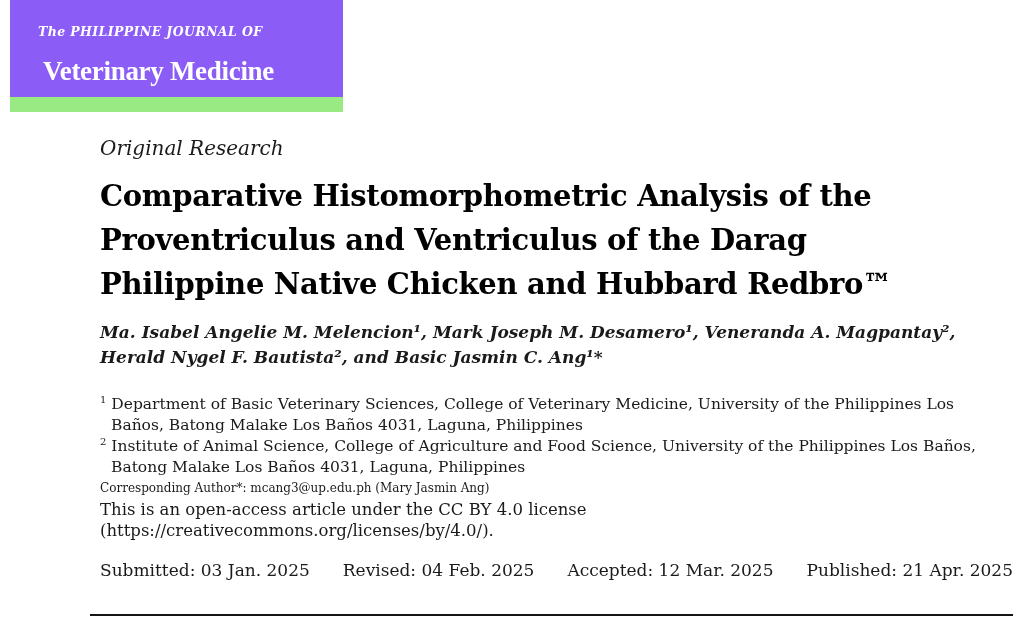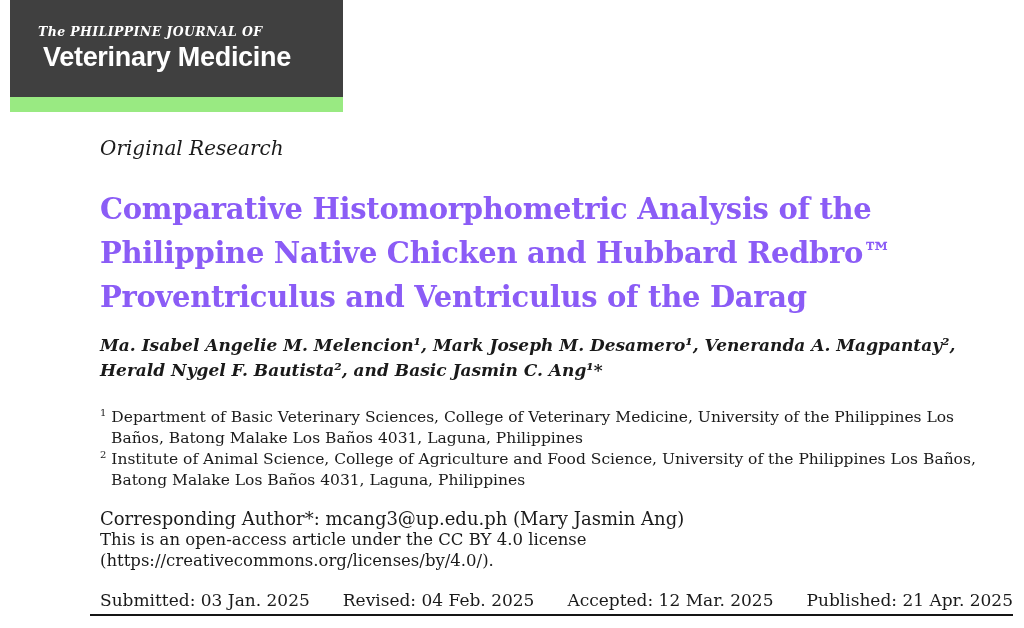--- a/index.html
+++ b/index.html
@@ -127,7 +127,7 @@
 <body>
 
 <div class="journal-banner">
-  <div class="banner-blue" style="background: #404040;">
+  <div class="banner-blue" style="background: #8b5cf6;">
     <div class="journal-prefix">The PHILIPPINE JOURNAL OF</div>
     <div class="journal-name">Veterinary Medicine</div>
   </div>

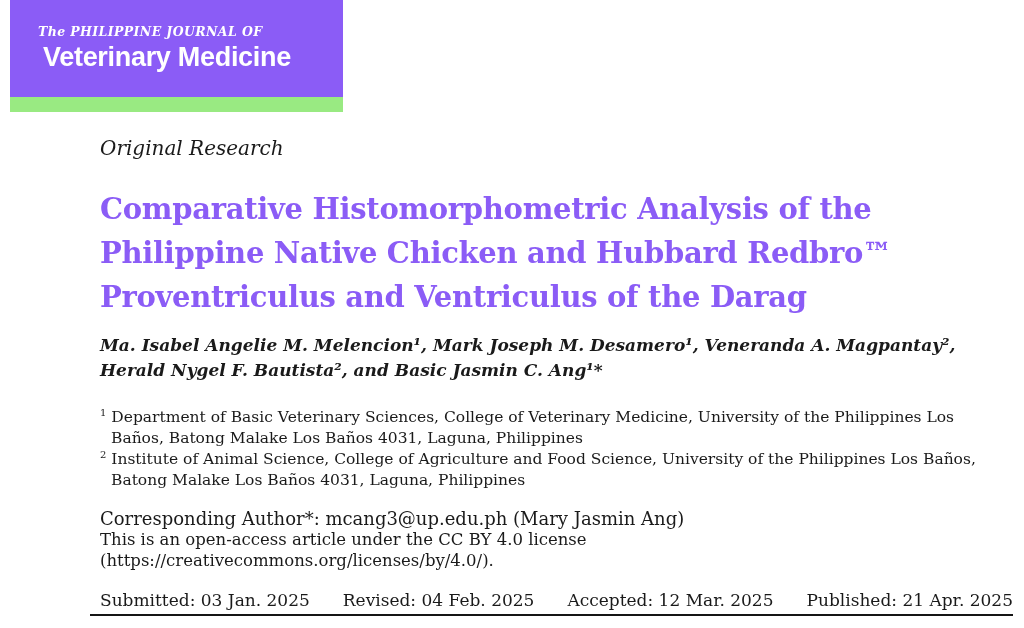--- a/index.html
+++ b/index.html
@@ -45,11 +45,11 @@
   }
   .journal-name {
     color: #ffffff;
-    font-family: Liberation Sans, sans-serif;
+    font-family: Liberation Serif, serif;
     font-weight: bold;
     font-size: 27px;
     letter-spacing: -0.3px;
-    margin-top: 3px;
+    margin-top: 17px;
     margin-left: 5px;
     white-space: nowrap;
   }

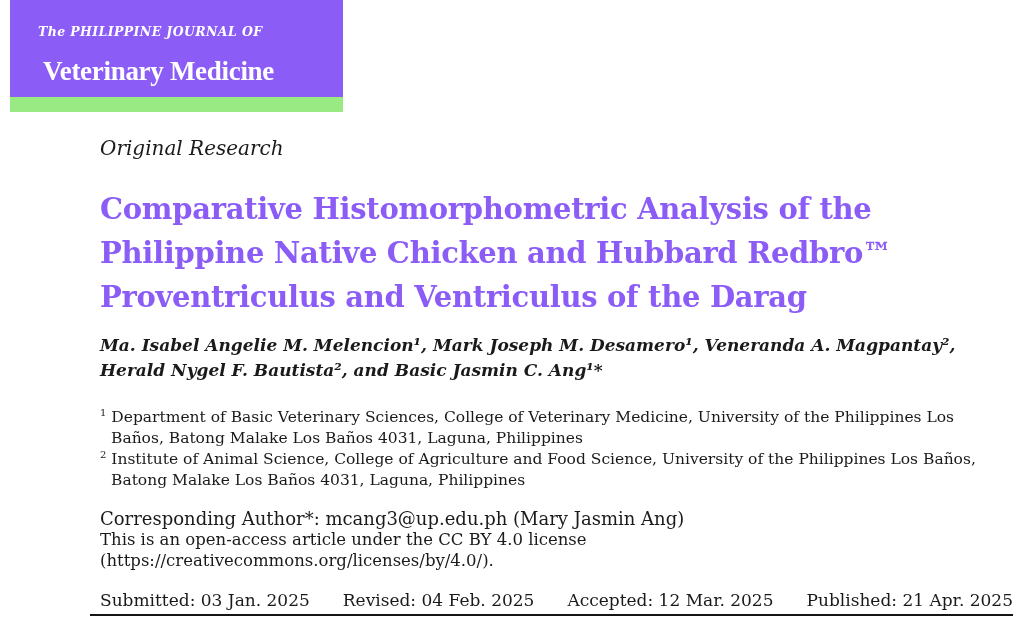--- a/index.html
+++ b/index.html
@@ -67,12 +67,12 @@
     line-height: 20px;
   }
   .title {
-    margin-top: 29px;
+    margin-top: 16px;
     font-weight: bold;
     font-size: 29px;
     line-height: 44px;
     letter-spacing: -0.3px;
-    color: #8b5cf6;
+    color: #000000;
   }
   .title-line { white-space: nowrap; }
   .authors {

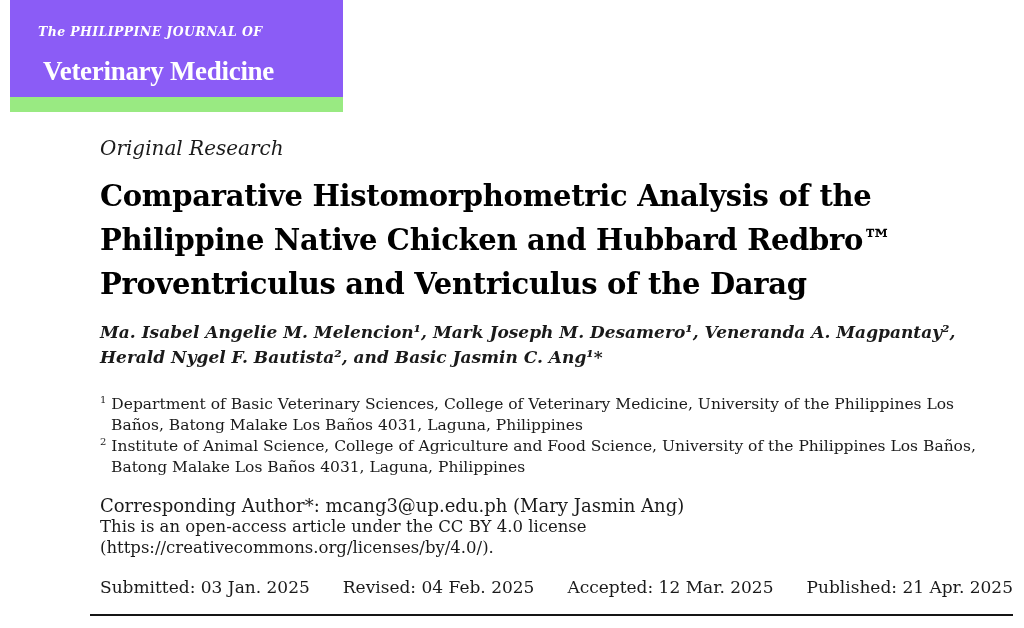--- a/index.html
+++ b/index.html
@@ -140,8 +140,8 @@
 
   <div class="title">
     <div class="title-line">Comparative Histomorphometric Analysis of the</div>
+    <div class="title-line">Proventriculus and Ventriculus of the Darag</div>
     <div class="title-line">Philippine Native Chicken and Hubbard Redbro™</div>
-    <div class="title-line">Proventriculus and Ventriculus of the Darag</div>
   </div>
 
   <div class="authors">Ma. Isabel Angelie M. Melencion¹, Mark Joseph M. Desamero¹, Veneranda A. Magpantay², Herald Nygel F. Bautista², and Basic Jasmin C. Ang¹*</div>

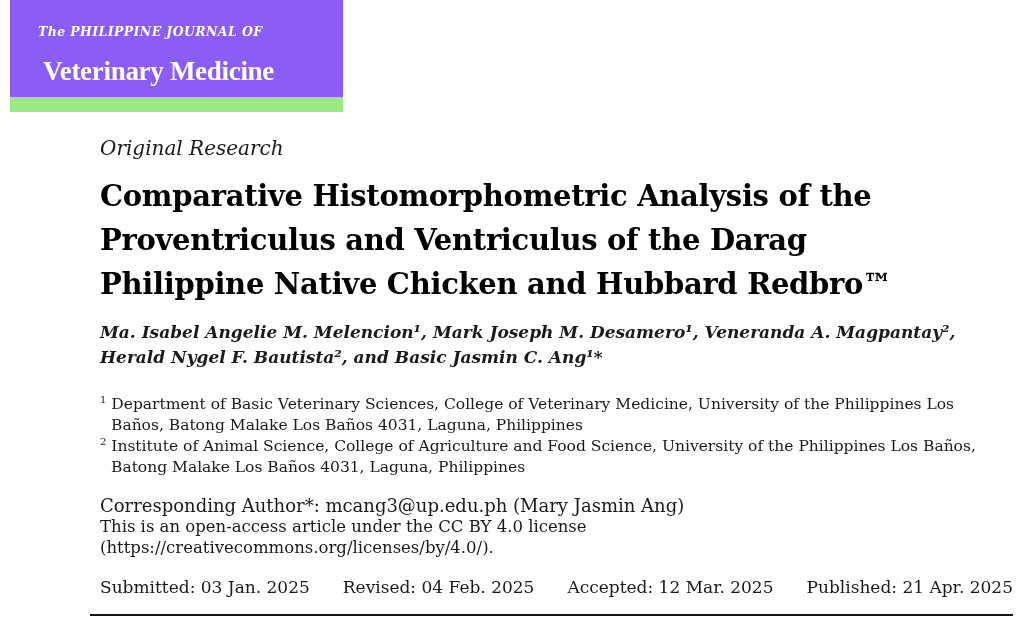--- a/index.html
+++ b/index.html
@@ -96,8 +96,7 @@
     line-height: 0;
   }
   .corresponding {
-    margin-top: 17px;
-    font-size: 18px;
+    font-size: 12px;
     line-height: 21px;
   }
   .license {

